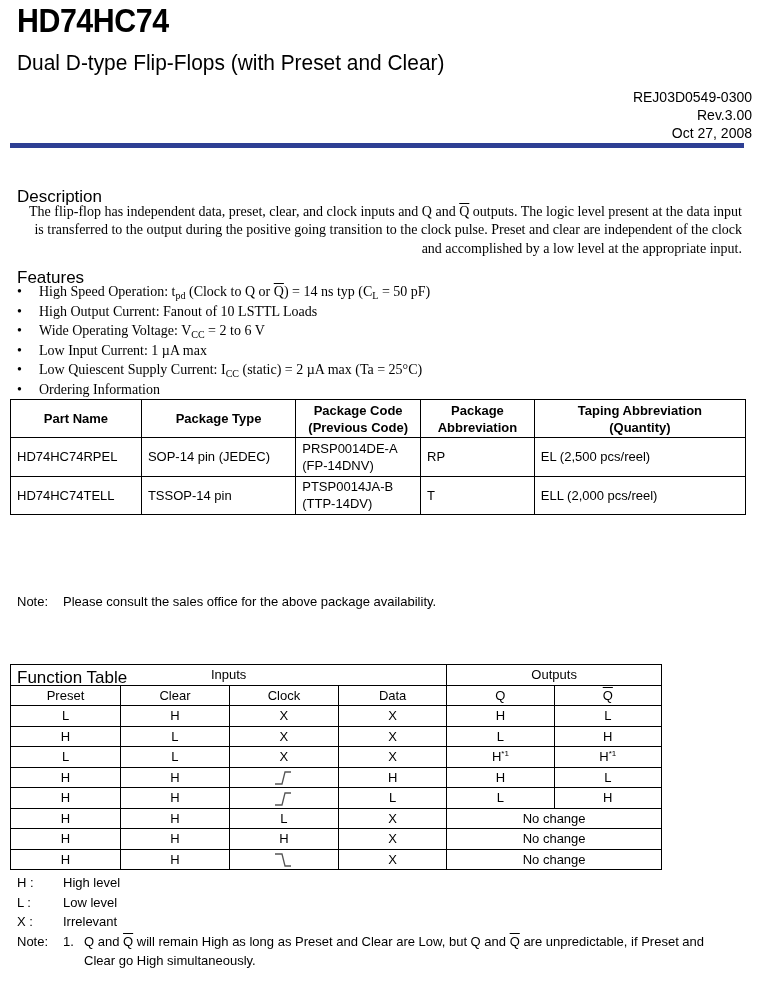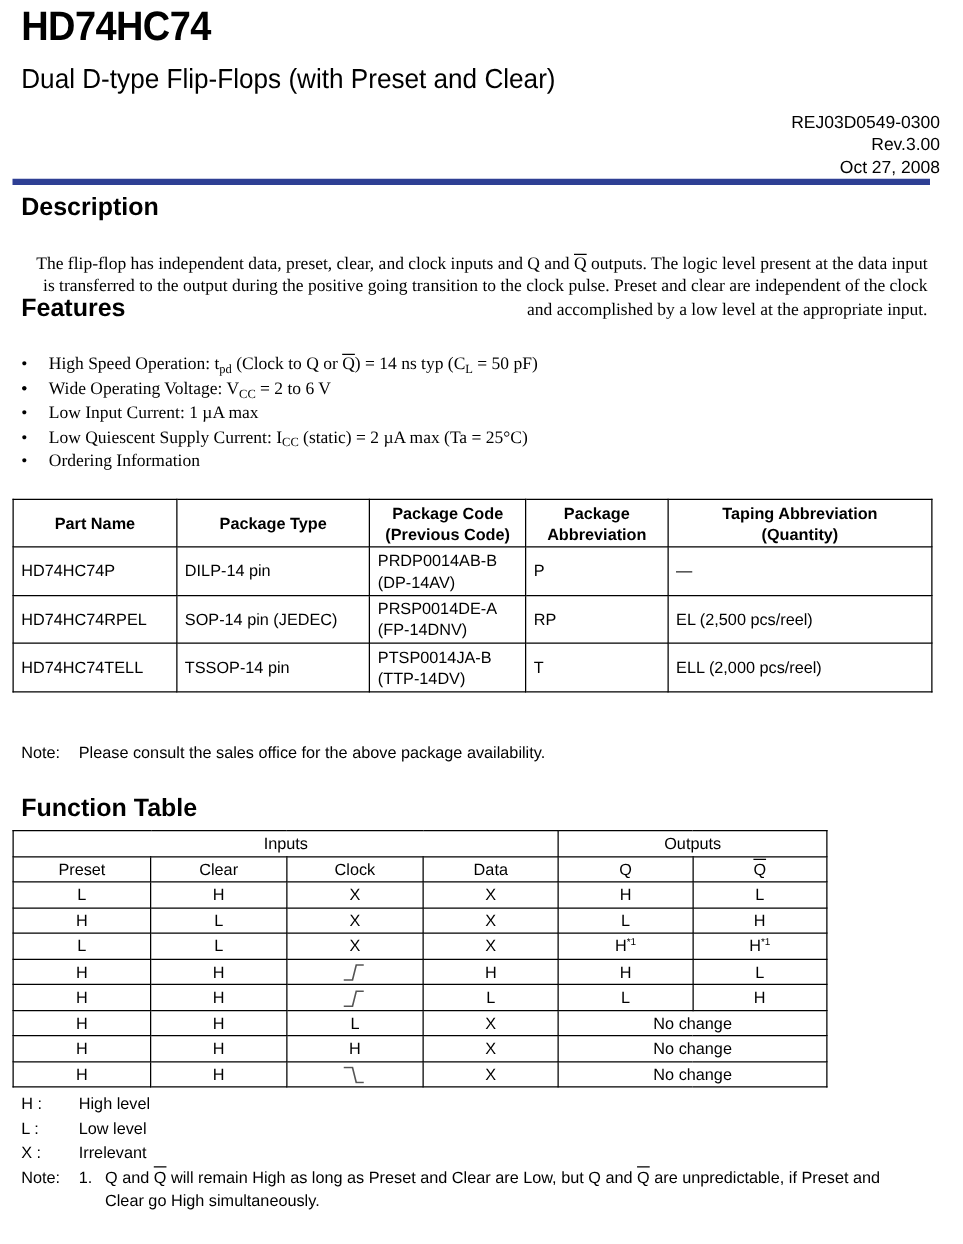--- a/index.html
+++ b/index.html
@@ -11,7 +11,7 @@
   .docinfo { position: absolute; right: 18px; top: 88px; text-align: right; font-size: 14px; line-height: 18px; }
   .rule { position: absolute; left: 10px; top: 143px; width: 734px; height: 5px; background: #2e3f94; }
 
-  h2 { position: absolute; left: 17px; font-size: 20px; font-weight: bold; }
+  h2 { position: absolute; left: 17px; font-size: 17px; font-weight: normal; margin-top: 32px; }
   .desc { position: absolute; left: 17px; top: 203px; width: 725px; font-family: "Liberation Serif", serif; font-size: 14px; line-height: 18.3px; text-align: right; }
 
   .features { position: absolute; left: 17px; top: 282px; list-style: none; font-family: "Liberation Serif", serif; font-size: 14px; line-height: 19.5px; }

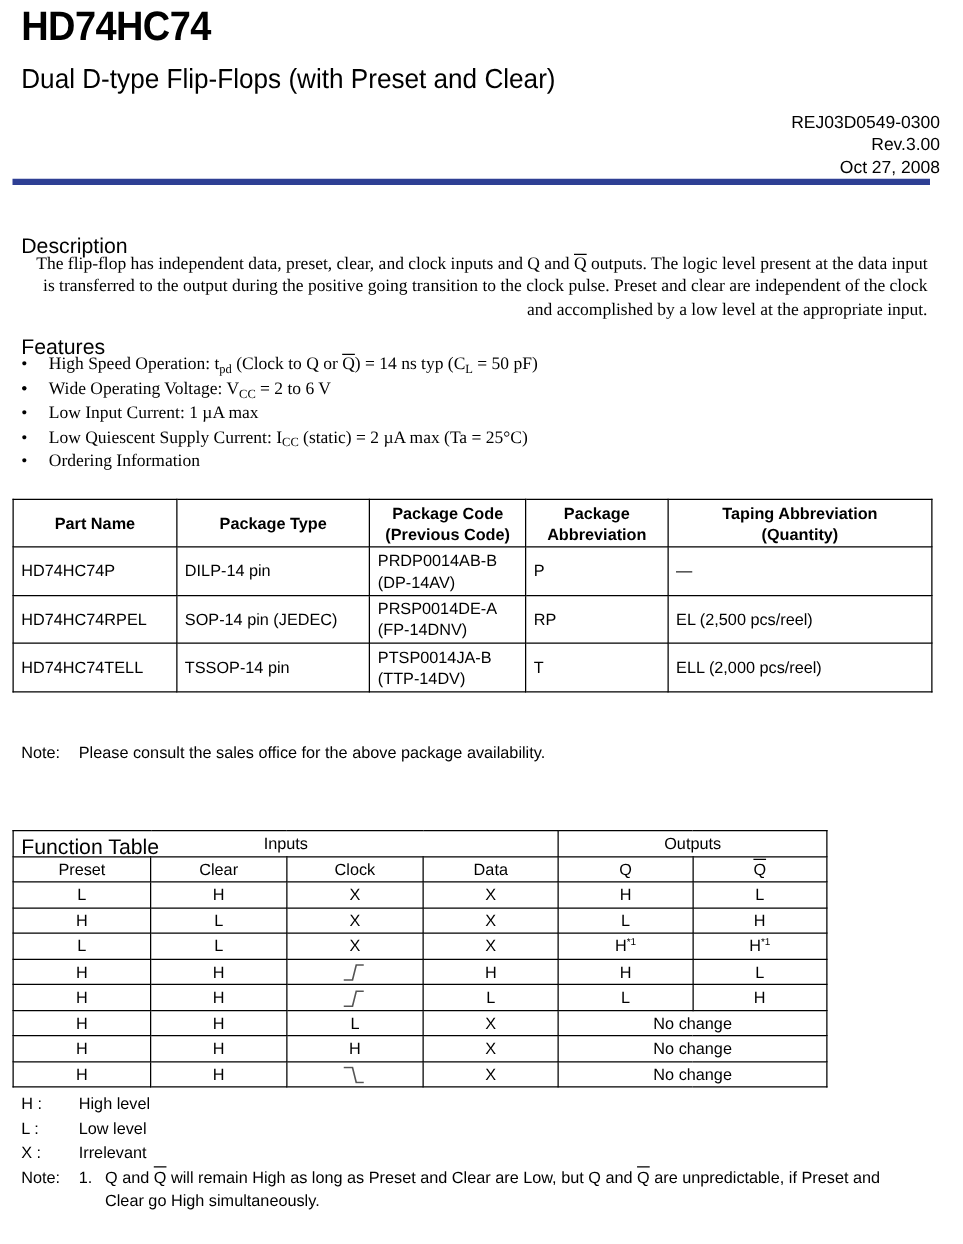--- a/index.html
+++ b/index.html
@@ -57,7 +57,7 @@
 <h2 style="top:236px">Features</h2>
 <ul class="features">
   <li><span class="bullet">•</span><span>High Speed Operation:  t</span><sub>pd</sub><span> (Clock to Q or </span><span class="ovl">Q</span><span>) = 14 ns typ (C</span><sub>L</sub><span> = 50 pF)</span></li>
-  <li><span class="bullet">•</span></li>
+  <li><span class="bullet">•</span><span>High Output Current:  Fanout of 10 LSTTL Loads</span></li>
   <li><span class="bullet">•</span><span>Wide Operating Voltage:  V</span><sub>CC</sub><span> = 2 to 6 V</span></li>
   <li><span class="bullet">•</span><span>Low Input Current:  1 µA max</span></li>
   <li><span class="bullet">•</span><span>Low Quiescent Supply Current:  I</span><sub>CC</sub><span> (static) = 2 µA max (Ta = 25°C)</span></li>

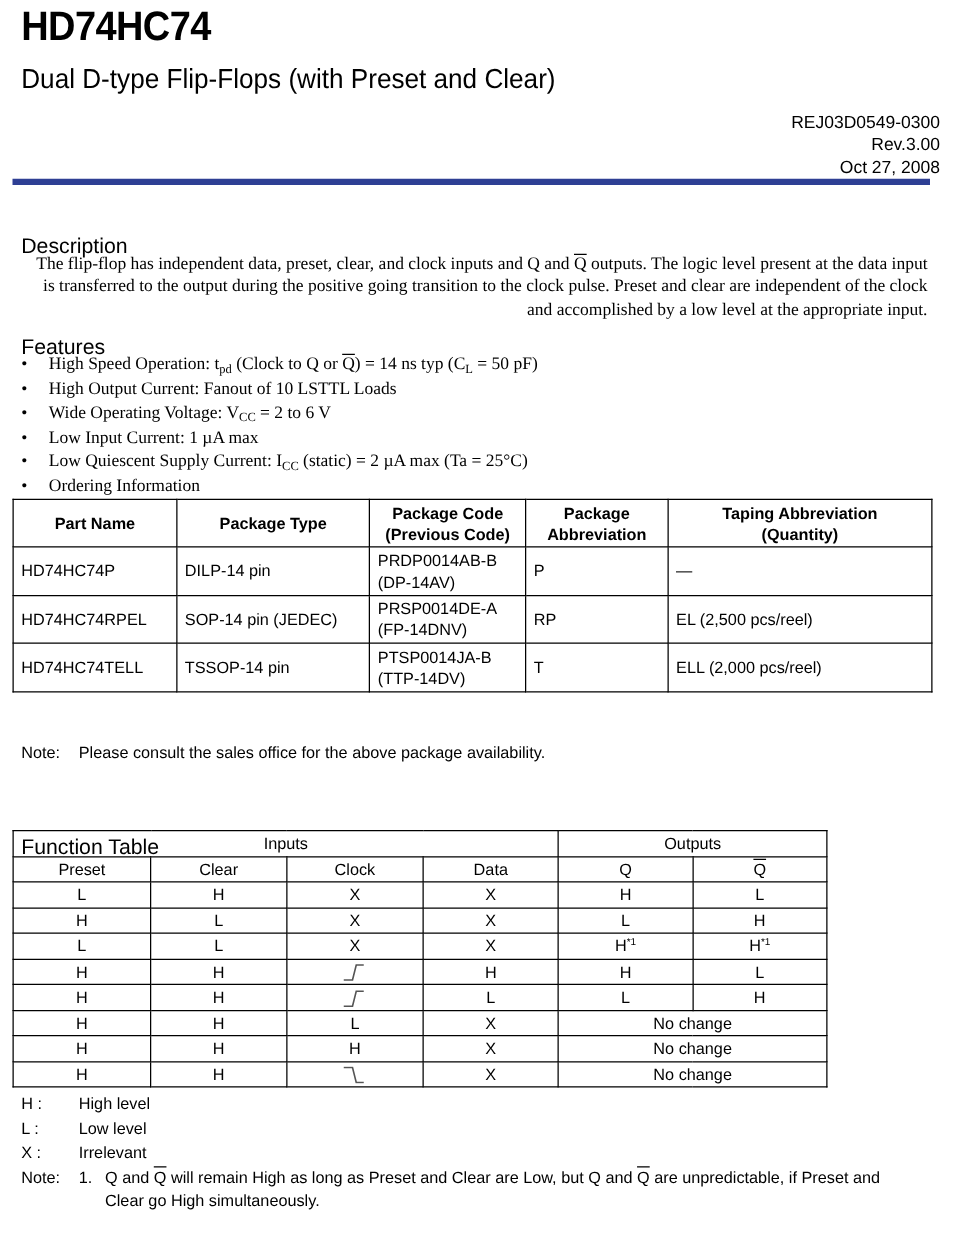--- a/index.html
+++ b/index.html
@@ -81,13 +81,6 @@
     <th><span>Taping Abbreviation</span><br><span>(Quantity)</span></th>
   </tr>
   <tr>
-    <td>HD74HC74P</td>
-    <td>DILP-14 pin</td>
-    <td><span>PRDP0014AB-B</span><br><span>(DP-14AV)</span></td>
-    <td>P</td>
-    <td>—</td>
-  </tr>
-  <tr>
     <td>HD74HC74RPEL</td>
     <td>SOP-14 pin (JEDEC)</td>
     <td><span>PRSP0014DE-A</span><br><span>(FP-14DNV)</span></td>

